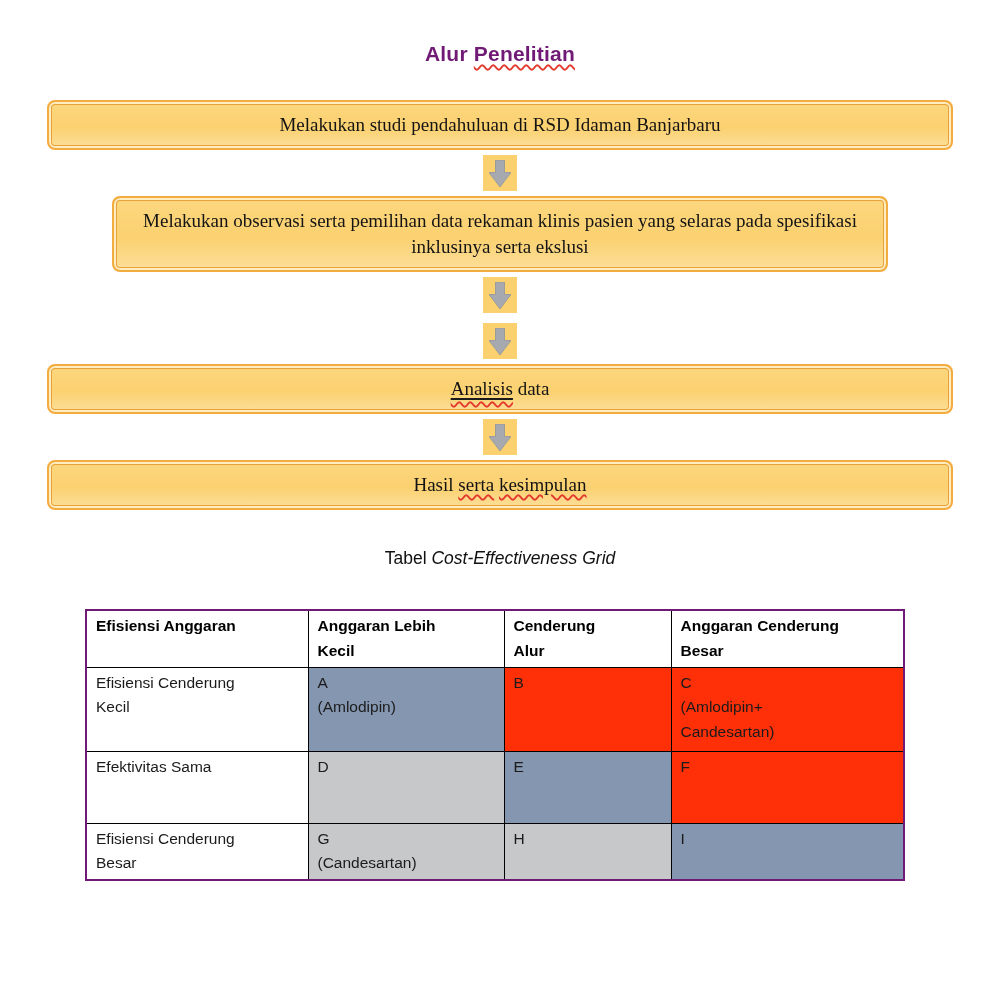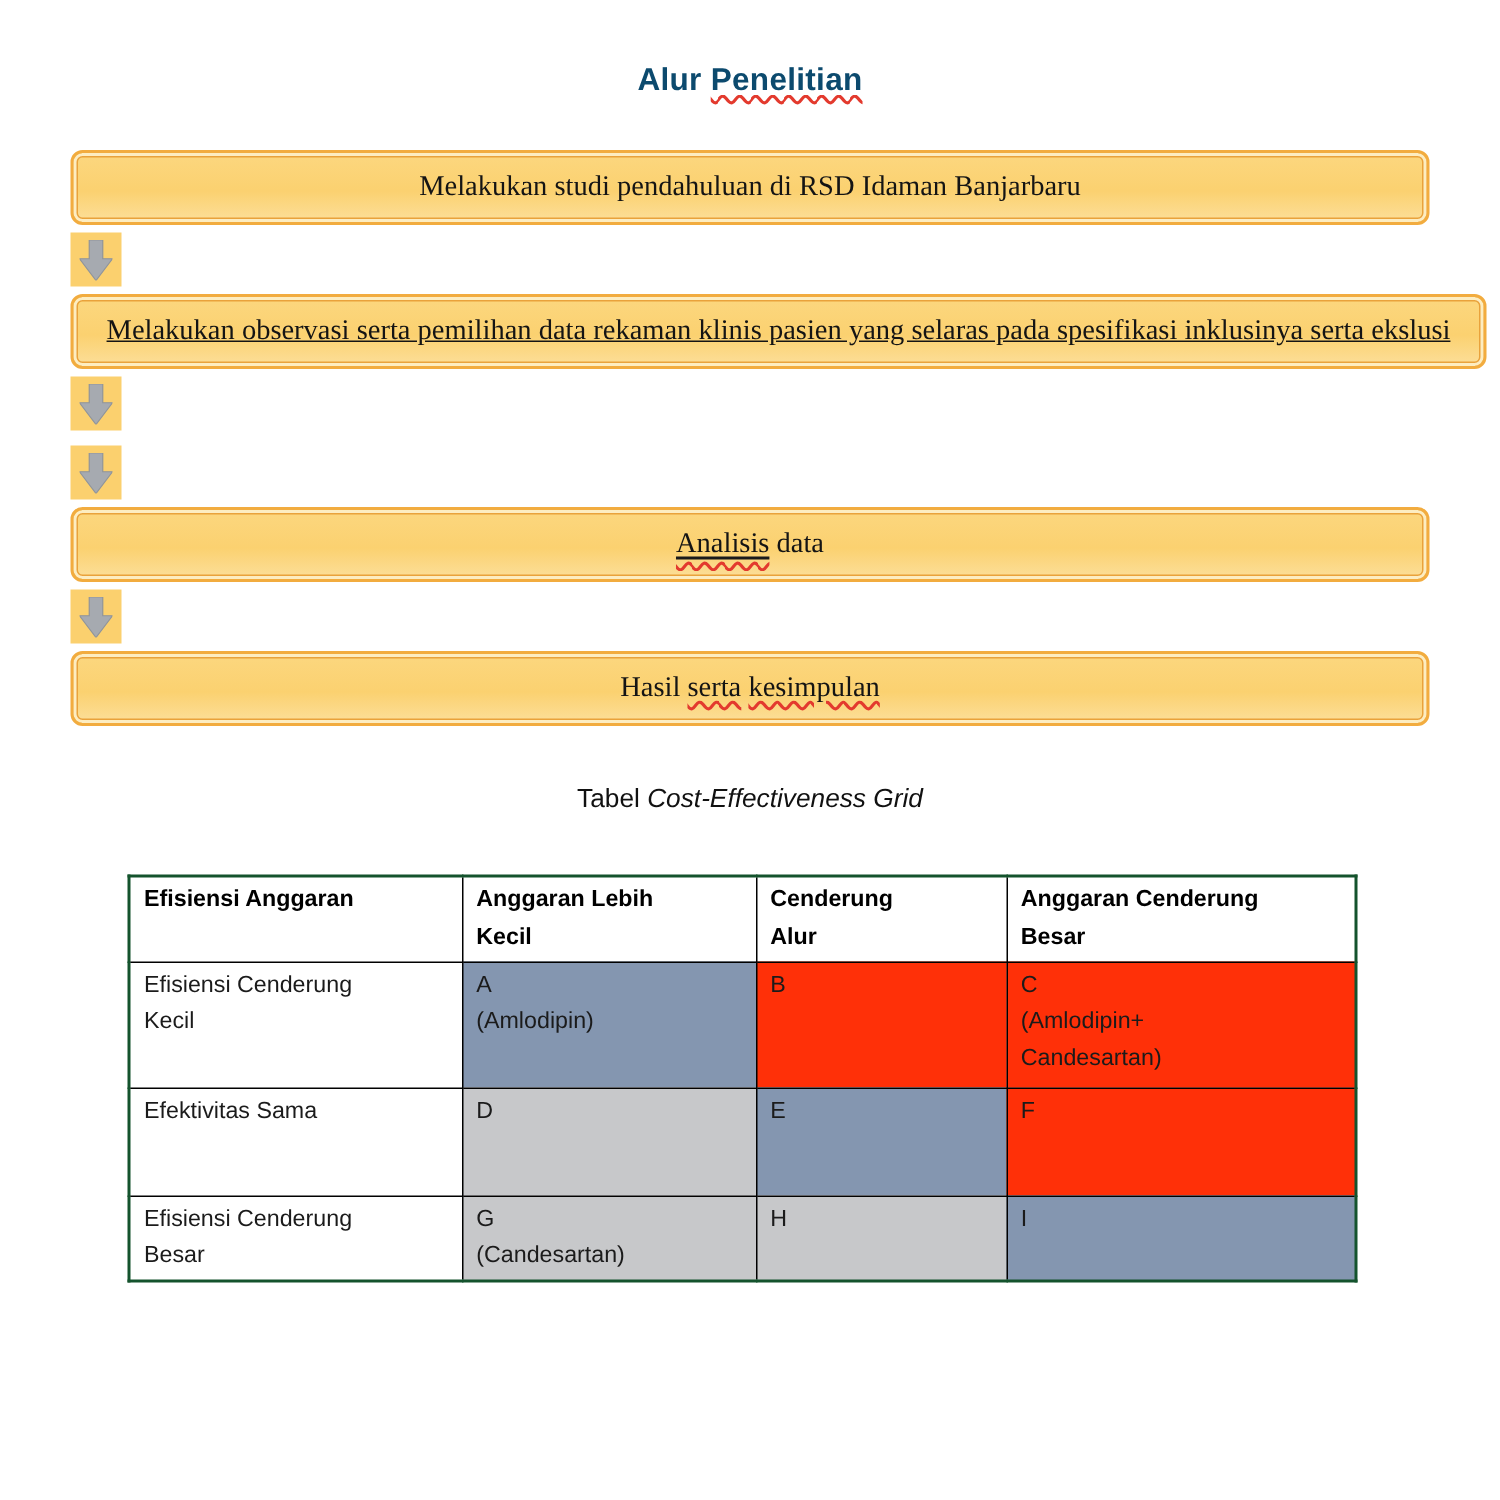--- a/index.html
+++ b/index.html
@@ -11,7 +11,7 @@
 
   
   .fc-title{
-    text-align:center;font-size:21px;font-weight:bold;color:#0c4a6e;
+    text-align:center;font-size:21px;font-weight:bold;color:#701a75;
     margin:0 0 34px 0;letter-spacing:.2px;
   }
   .flow{width:906px;margin:0 auto;display:flex;flex-direction:column;align-items:flex-start;}

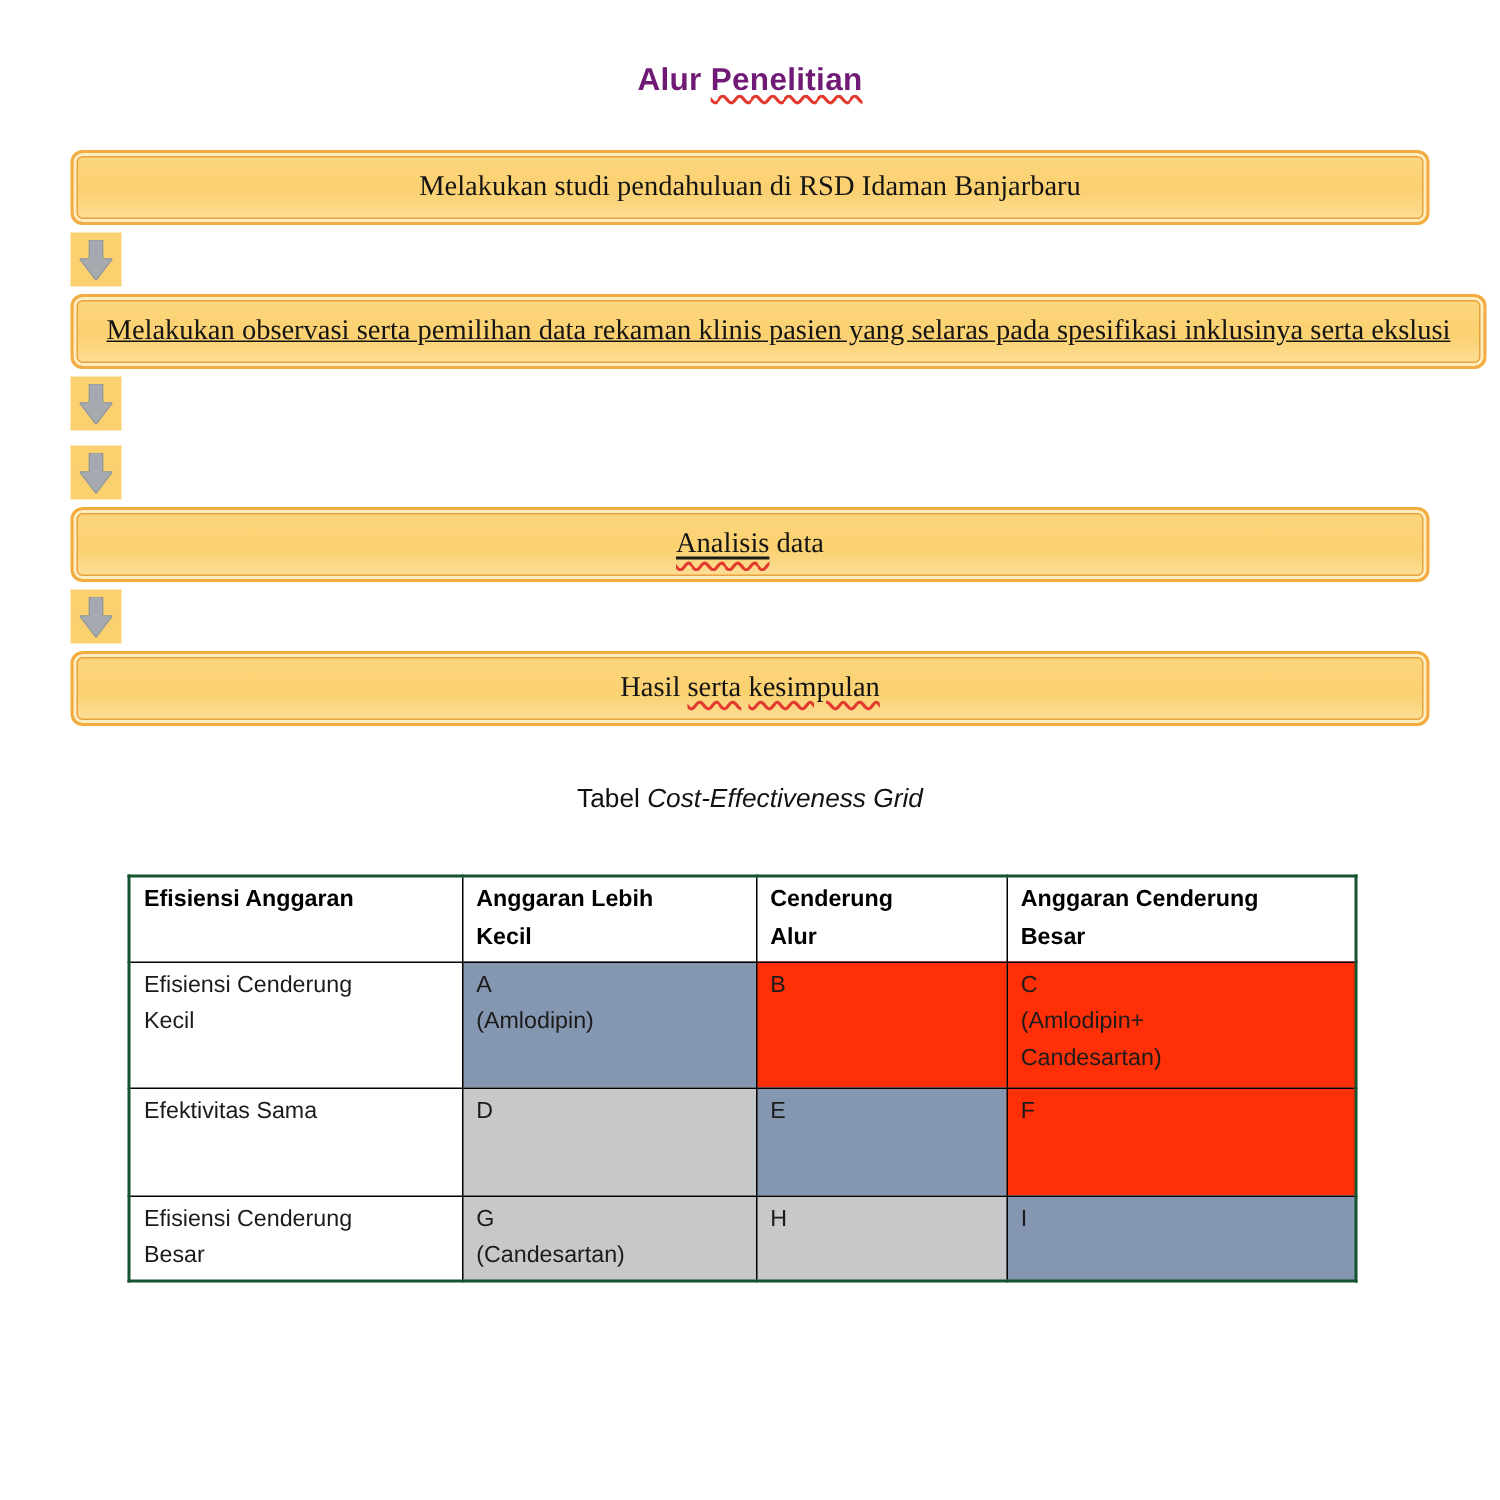--- a/index.html
+++ b/index.html
@@ -14,7 +14,7 @@
     text-align:center;font-size:21px;font-weight:bold;color:#701a75;
     margin:0 0 34px 0;letter-spacing:.2px;
   }
-  .flow{width:906px;margin:0 auto;display:flex;flex-direction:column;align-items:flex-start;}
+  .flow{width:906px;margin:0 auto;display:flex;flex-direction:column;align-items:center;}
   .flow-box{
     box-sizing:border-box;width:100%;
     border:2px solid #F2AC3F;border-radius:8px;

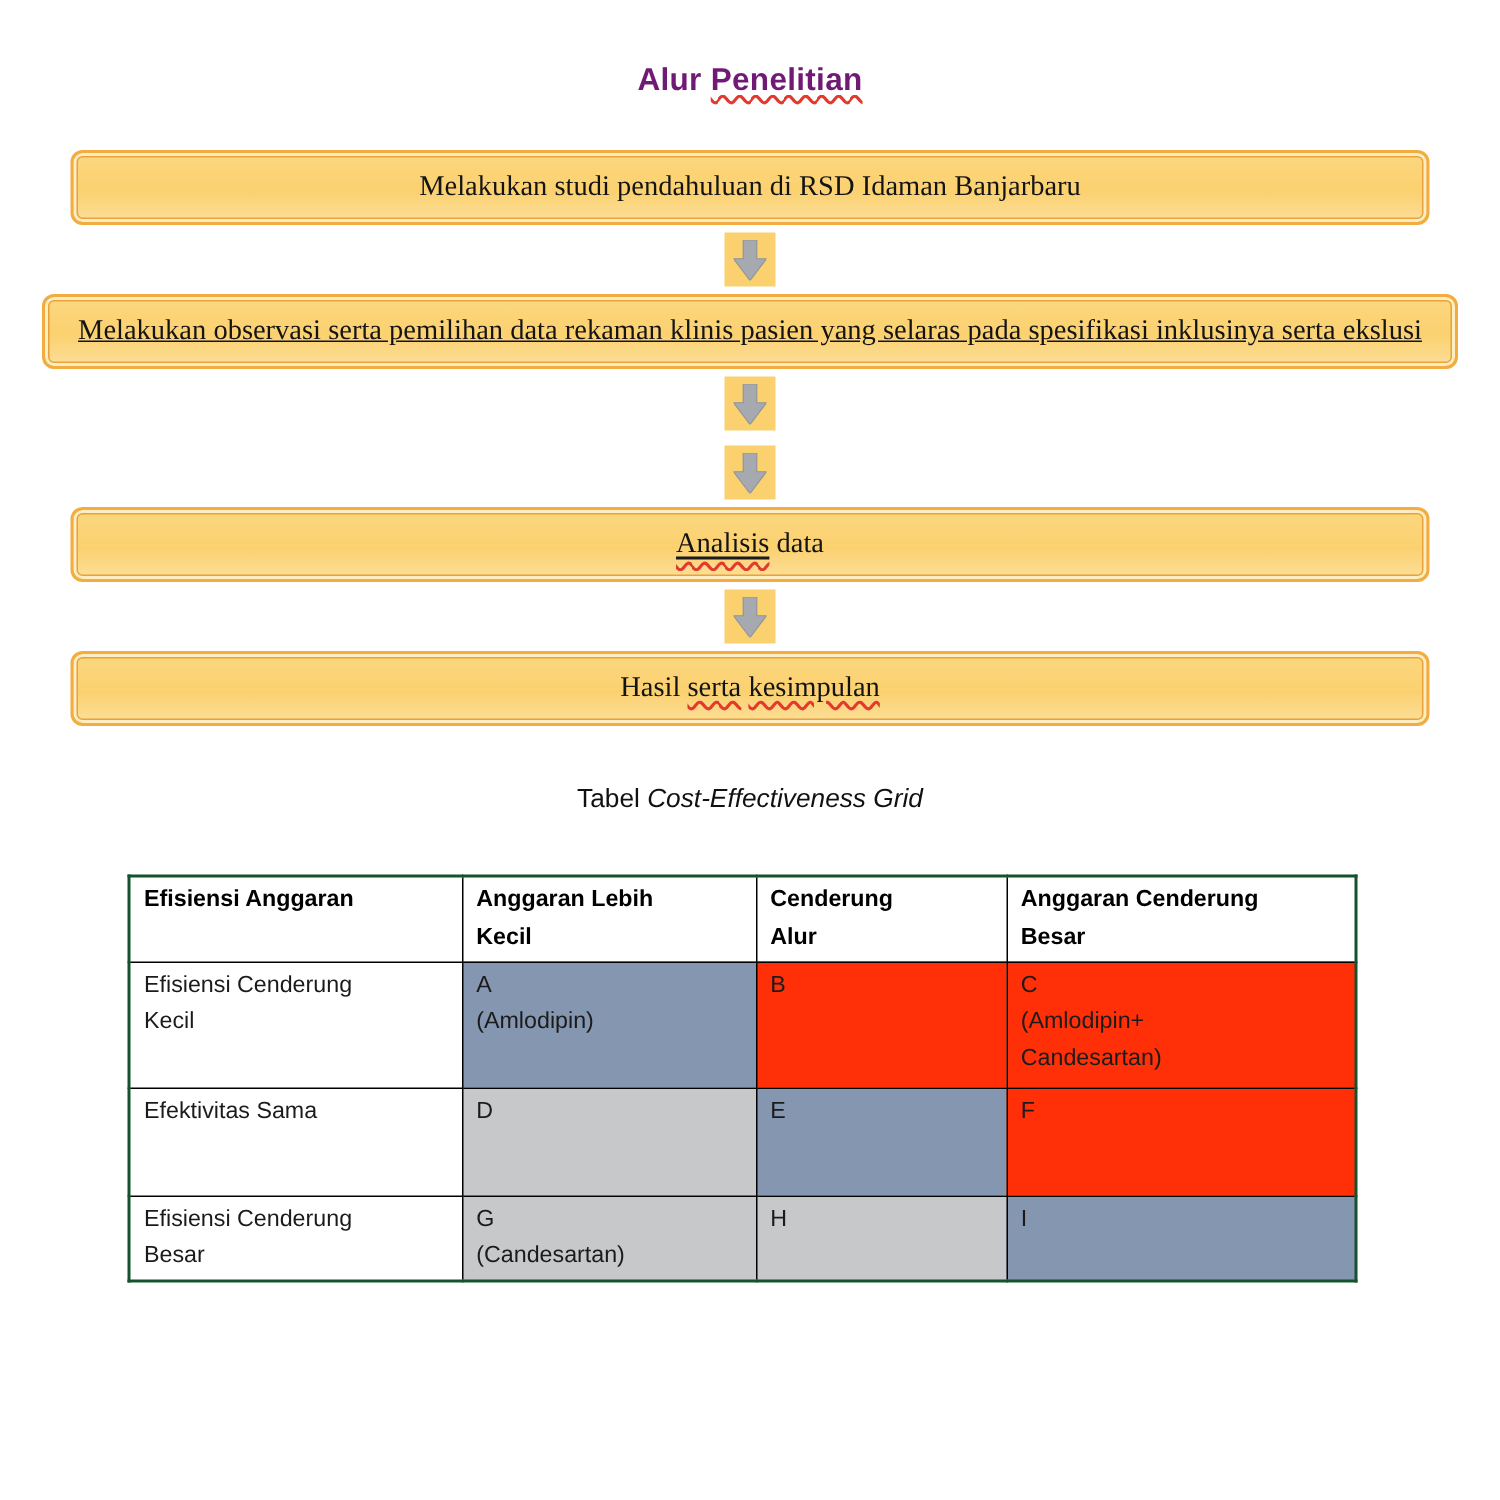--- a/index.html
+++ b/index.html
@@ -25,7 +25,7 @@
     font-family:"Liberation Serif",serif;
     font-size:19px;line-height:26px;color:#141414;
   }
-  .flow-box.wide{width:944px;text-decoration:underline;}
+  .flow-box.wide{width:776px;}
   .flow-box.gap-top{margin-top:12px;}
   .arrow-wrap{
     width:34px;height:36px;margin:5px 0;

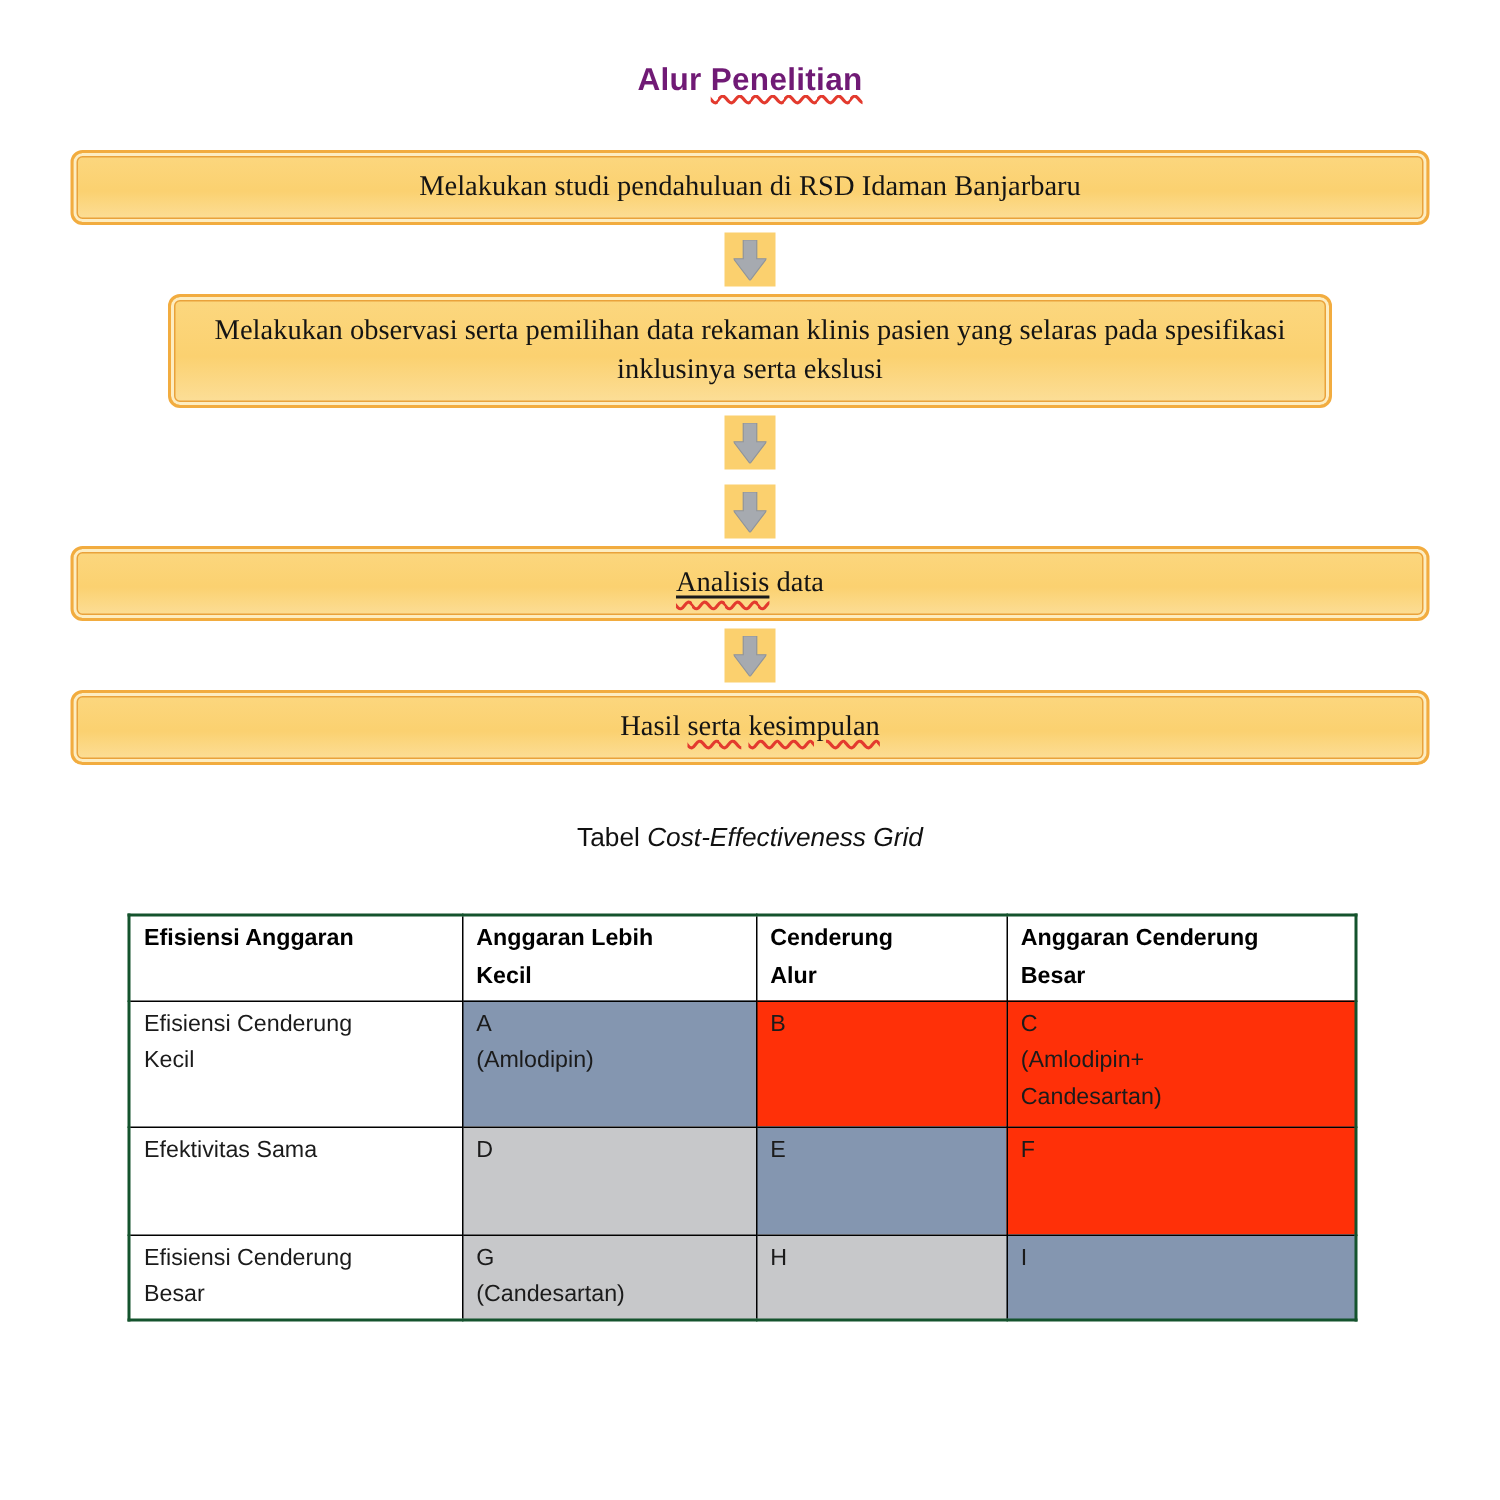--- a/index.html
+++ b/index.html
@@ -53,7 +53,7 @@
   table.grid{
     border-collapse:collapse;table-layout:fixed;
     width:818px;margin:40px 0 0 85px;
-    border:2px solid #14532d;
+    border:2px solid #701a75;
   }
   table.grid col.c1{width:222px;}
   table.grid col.c2{width:196px;}

